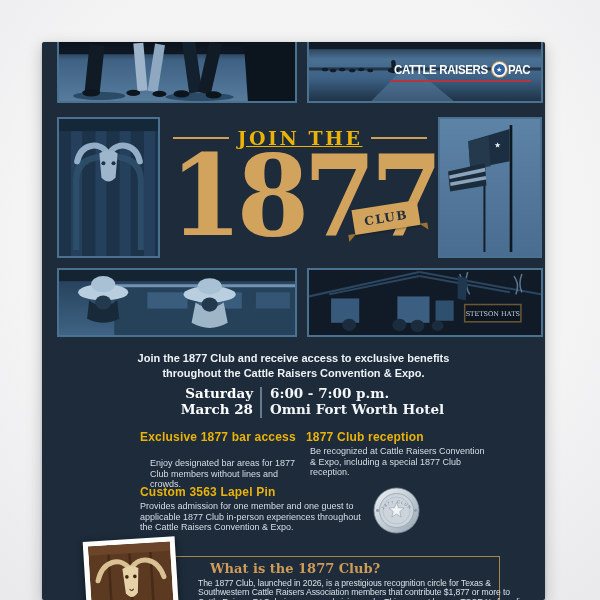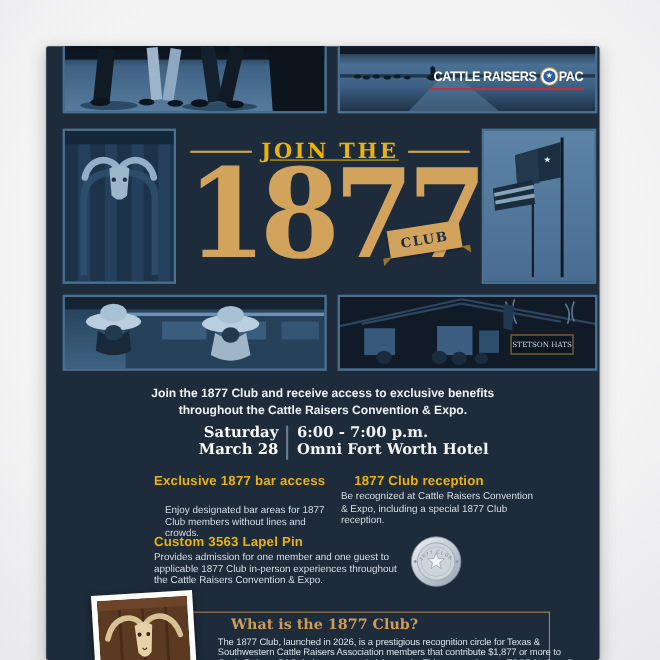--- a/index.html
+++ b/index.html
@@ -43,7 +43,7 @@
   .bh{position:absolute;font:bold 12px "Liberation Sans",sans-serif;color:#eab308;letter-spacing:.2px;white-space:nowrap;}
   .bb{position:absolute;font-size:9px;line-height:10.5px;color:#d6dee6;}
   #bh1{left:98px;top:388px;} #bb1{left:98px;top:416px;width:152px;margin-left:10px;}
-  #bh2{left:280px;top:388px;} #bb2{left:268px;top:404px;width:176px;}
+  #bh2{left:264px;top:388px;} #bb2{left:268px;top:404px;width:176px;}
   #bh3{left:98px;top:443px;} #bb3{left:98px;top:459px;width:234px;}
   .pin{position:absolute;left:331px;top:445px;width:47px;height:47px;}
 

